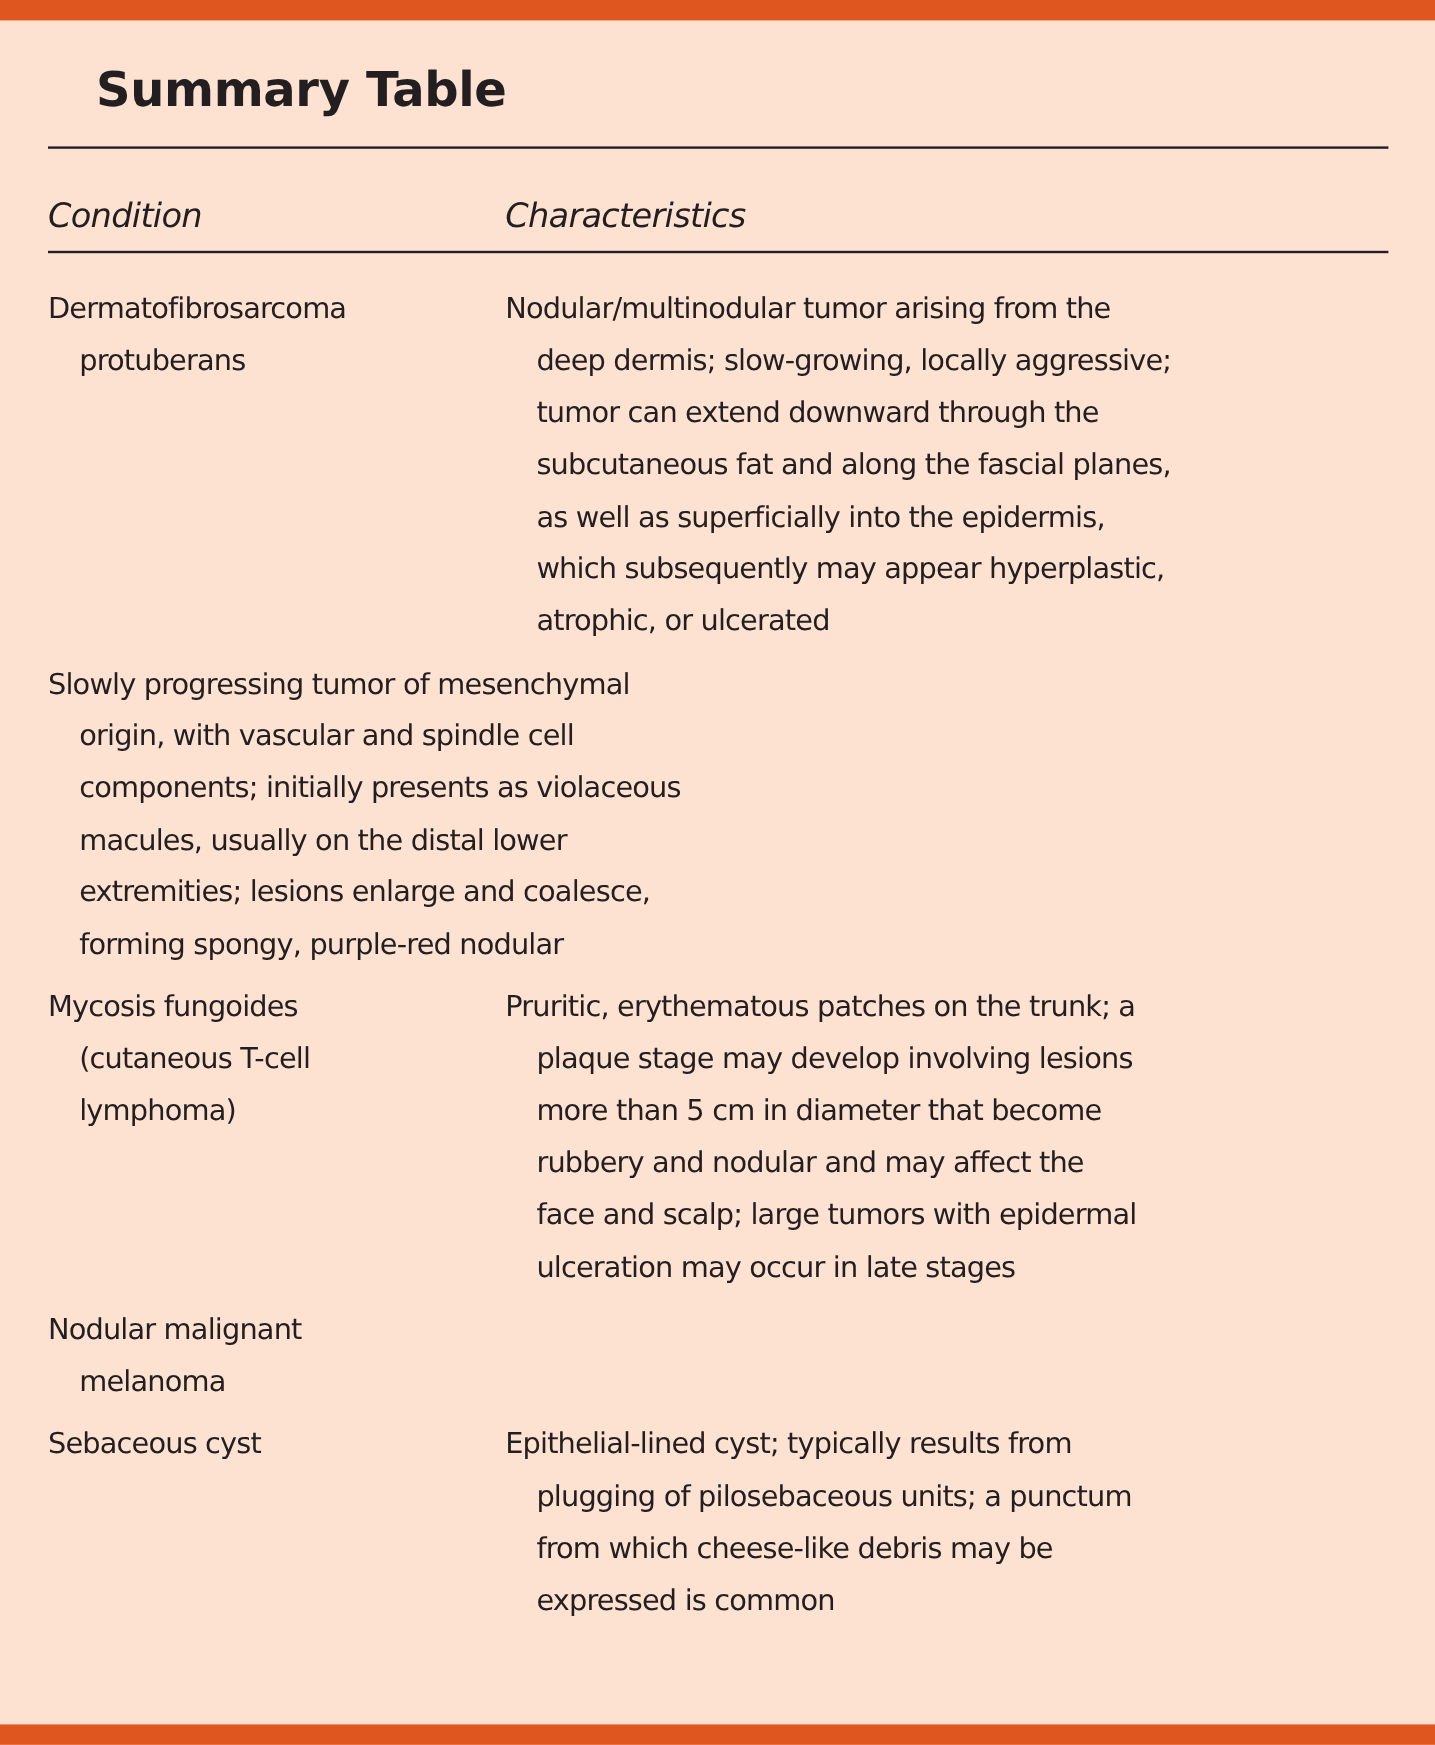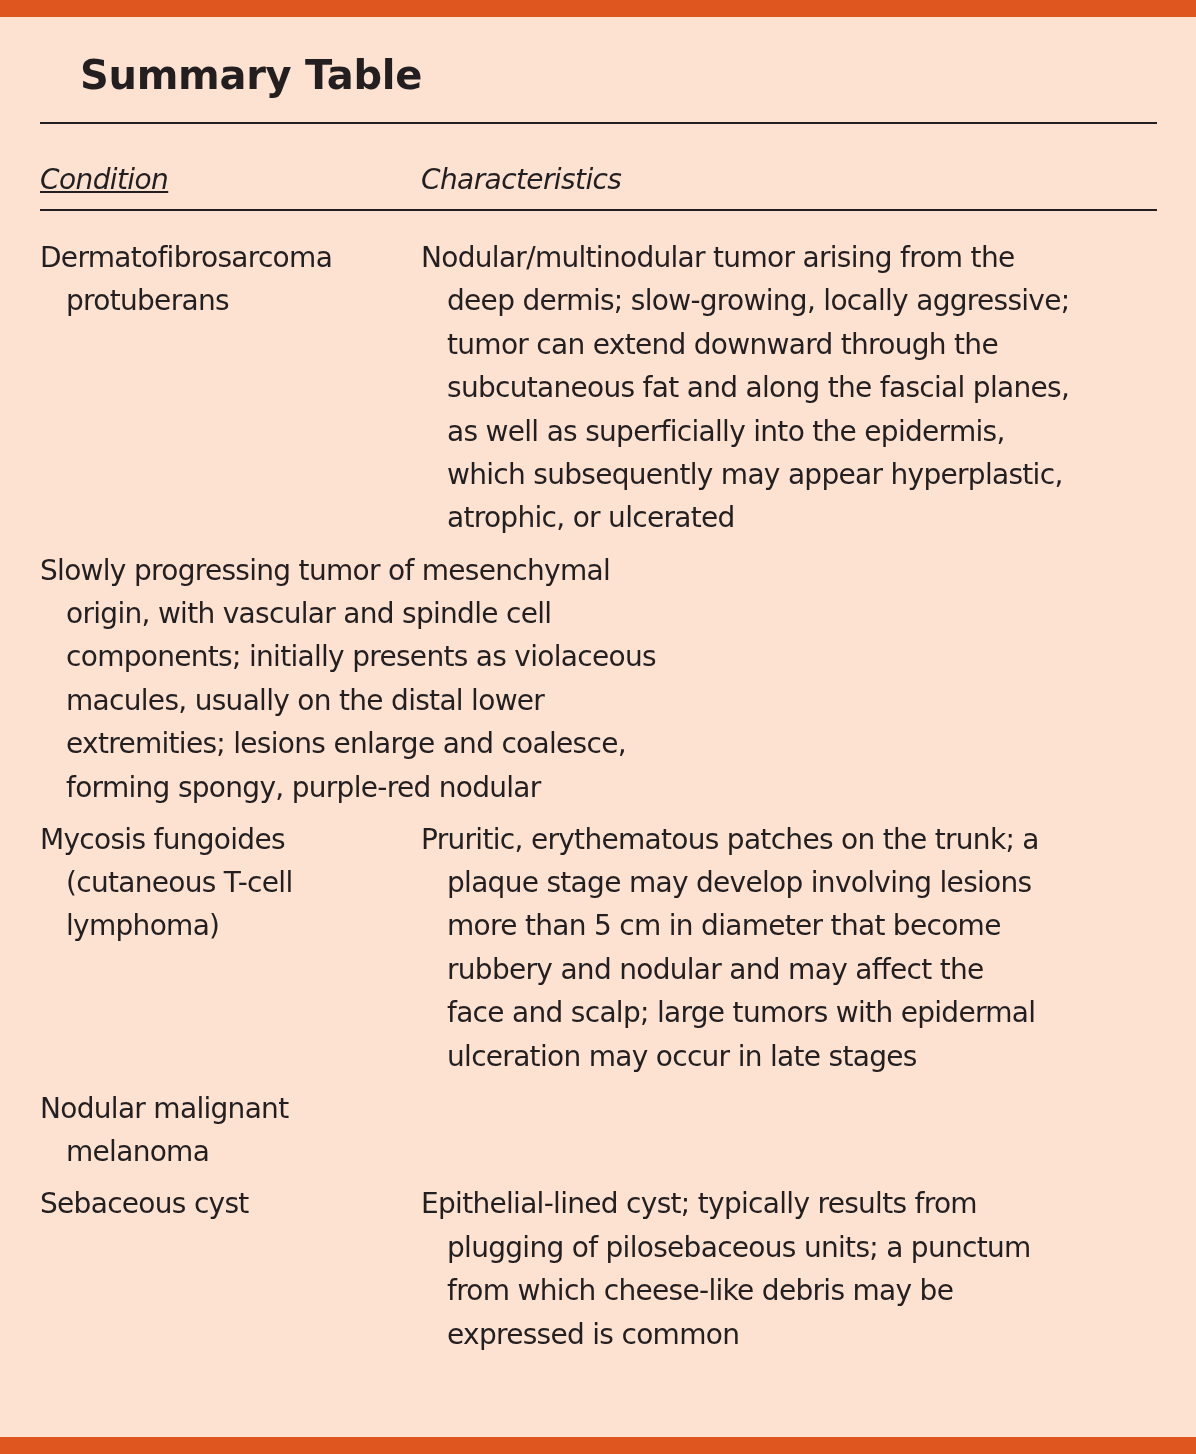--- a/index.html
+++ b/index.html
@@ -33,7 +33,7 @@
     position: absolute; top: 160px; font-style: italic;
     font-size: 28px; line-height: 40px; letter-spacing: -0.6px;
   }
-  .hdr.c1 { left: 40px; text-decoration: underline; }
+  .hdr.c1 { left: 40px; }
   .hdr.c2 { left: 421px; }
   .rows {
     position: absolute; left: 40px; top: 236px; width: 1140px;

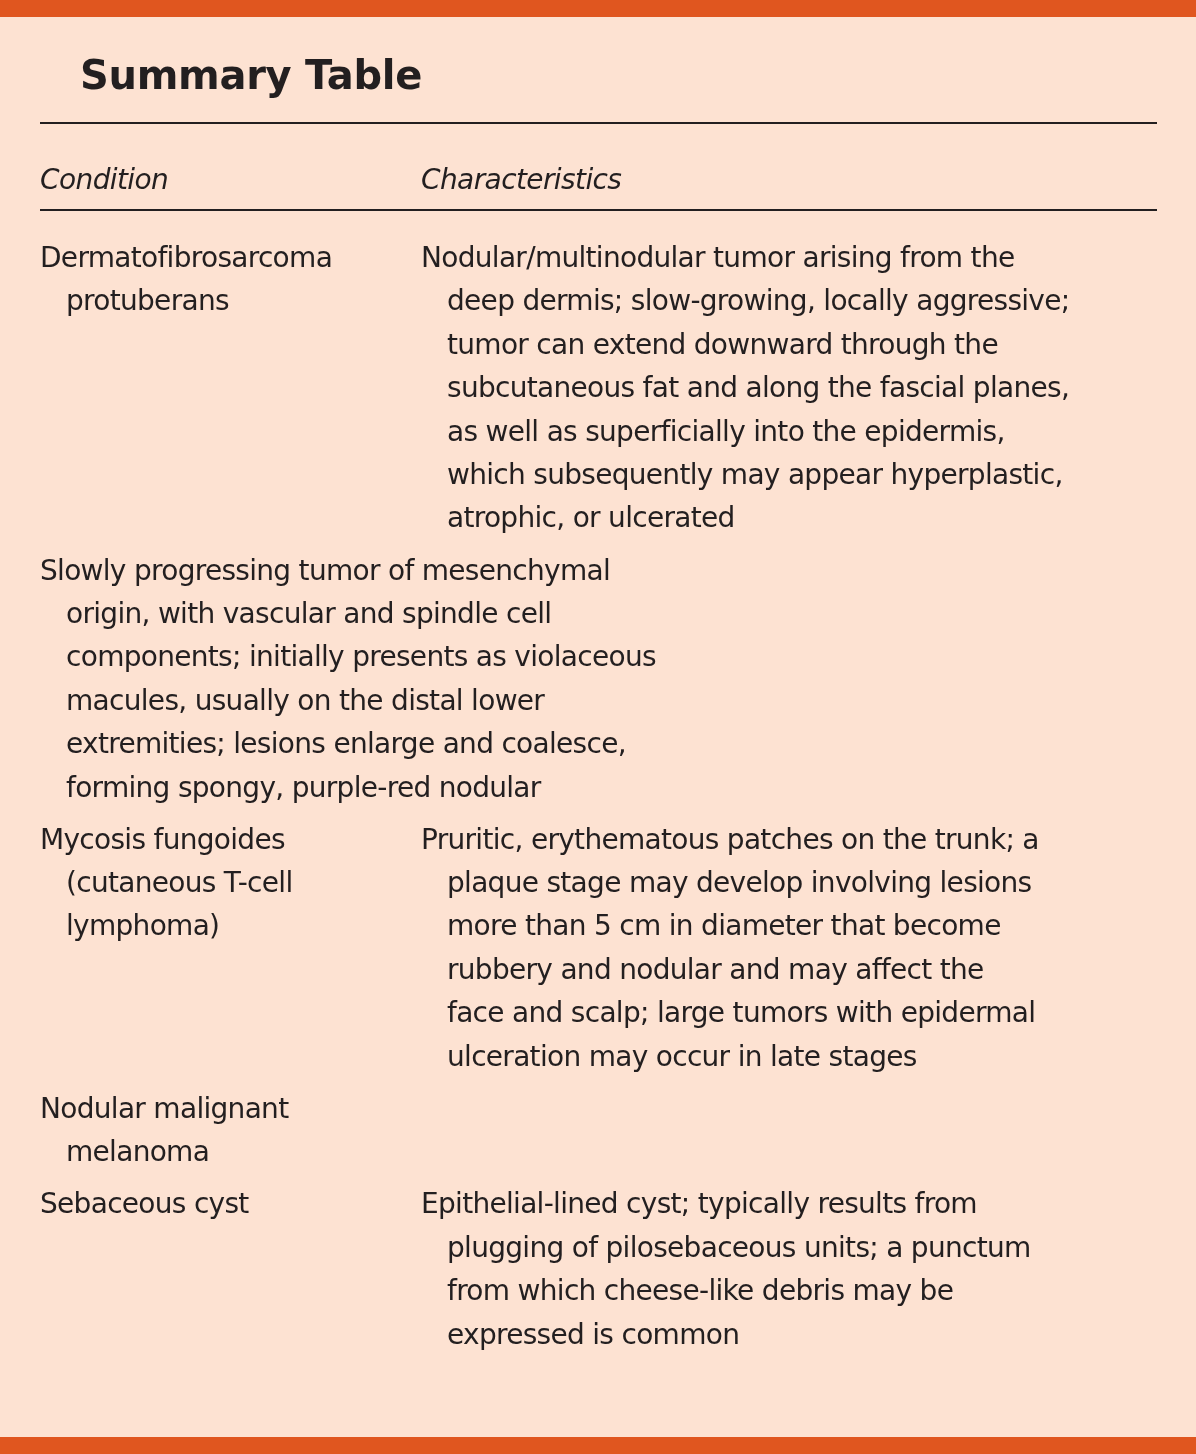--- a/index.html
+++ b/index.html
@@ -42,7 +42,7 @@
     display: flex; margin-bottom: 8.7px;
   }
   .cell {
-    font-size: 28px; line-height: 43.4px; letter-spacing: -0.7px;
+    font-size: 24px; line-height: 43.4px; letter-spacing: -0.7px;
     padding-left: 26px; text-indent: -26px;
     white-space: pre-line;
   }

